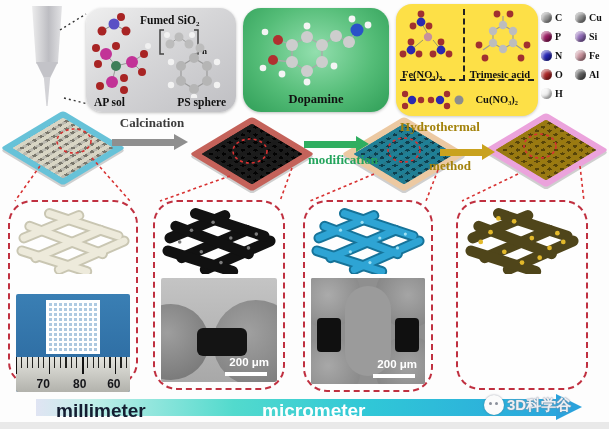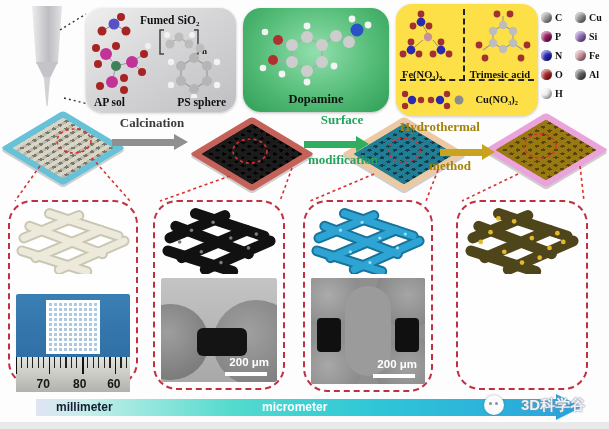--- a/index.html
+++ b/index.html
@@ -374,7 +374,6 @@
       <span class="head" style="border-left:14px solid #8f8f8f"></span>
   </div>
 
-  <span class="step-label" style="left:300px;top:112px;width:84px;color:#23a45c">Surface</span>
   <div class="arrow" style="left:304px;top:136px">
     <span class="shaft" style="width:52px;background:#2fae60"></span>
       <span class="head" style="border-left:13px solid #2fae60"></span>

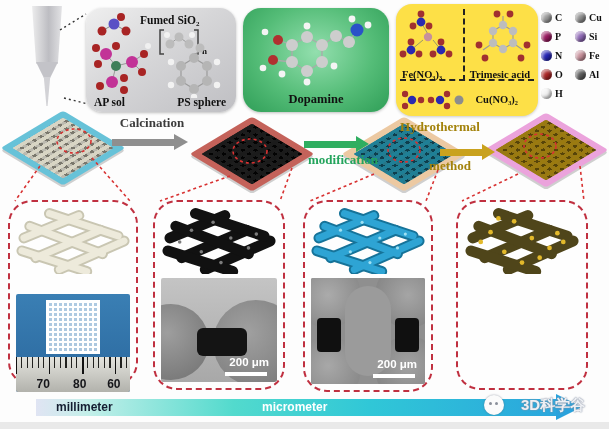--- a/index.html
+++ b/index.html
@@ -90,7 +90,7 @@
   .axis-head{position:absolute;left:556px;top:394px;width:0;height:0;
       border-top:13px solid transparent;border-bottom:13px solid transparent;
       border-left:26px solid #2aa2dc;}
-  .axis-label{position:absolute;font-family:"Liberation Sans",sans-serif;font-weight:bold;font-size:12px;}
+  .axis-label{position:absolute;font-family:"Liberation Sans",sans-serif;font-weight:bold;font-size:19px;}
 
   
   .wm{position:absolute;left:484px;top:395px;display:flex;align-items:flex-end;gap:17px;z-index:9;}

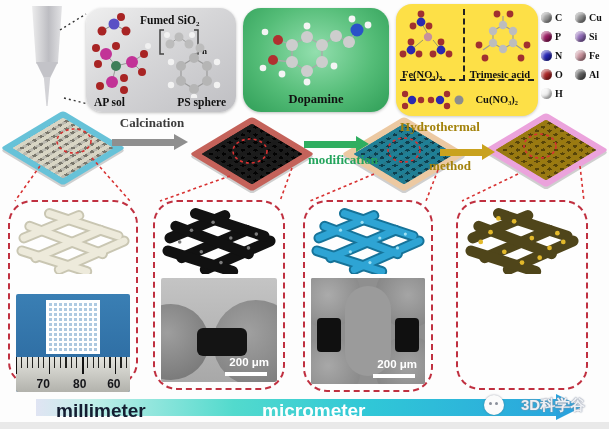--- a/index.html
+++ b/index.html
@@ -93,7 +93,7 @@
   .axis-label{position:absolute;font-family:"Liberation Sans",sans-serif;font-weight:bold;font-size:19px;}
 
   
-  .wm{position:absolute;left:484px;top:395px;display:flex;align-items:flex-end;gap:17px;z-index:9;}
+  .wm{position:absolute;left:484px;top:395px;display:flex;align-items:flex-end;gap:3px;z-index:9;}
   .wm-logo{width:20px;height:20px;border-radius:50%;background:#fbfbfb;position:relative;
       box-shadow:0 0 2px rgba(80,90,110,.6);}
   .wm-logo i{position:absolute;width:3px;height:3px;border-radius:50%;background:#8a8f9a;top:7px;}

